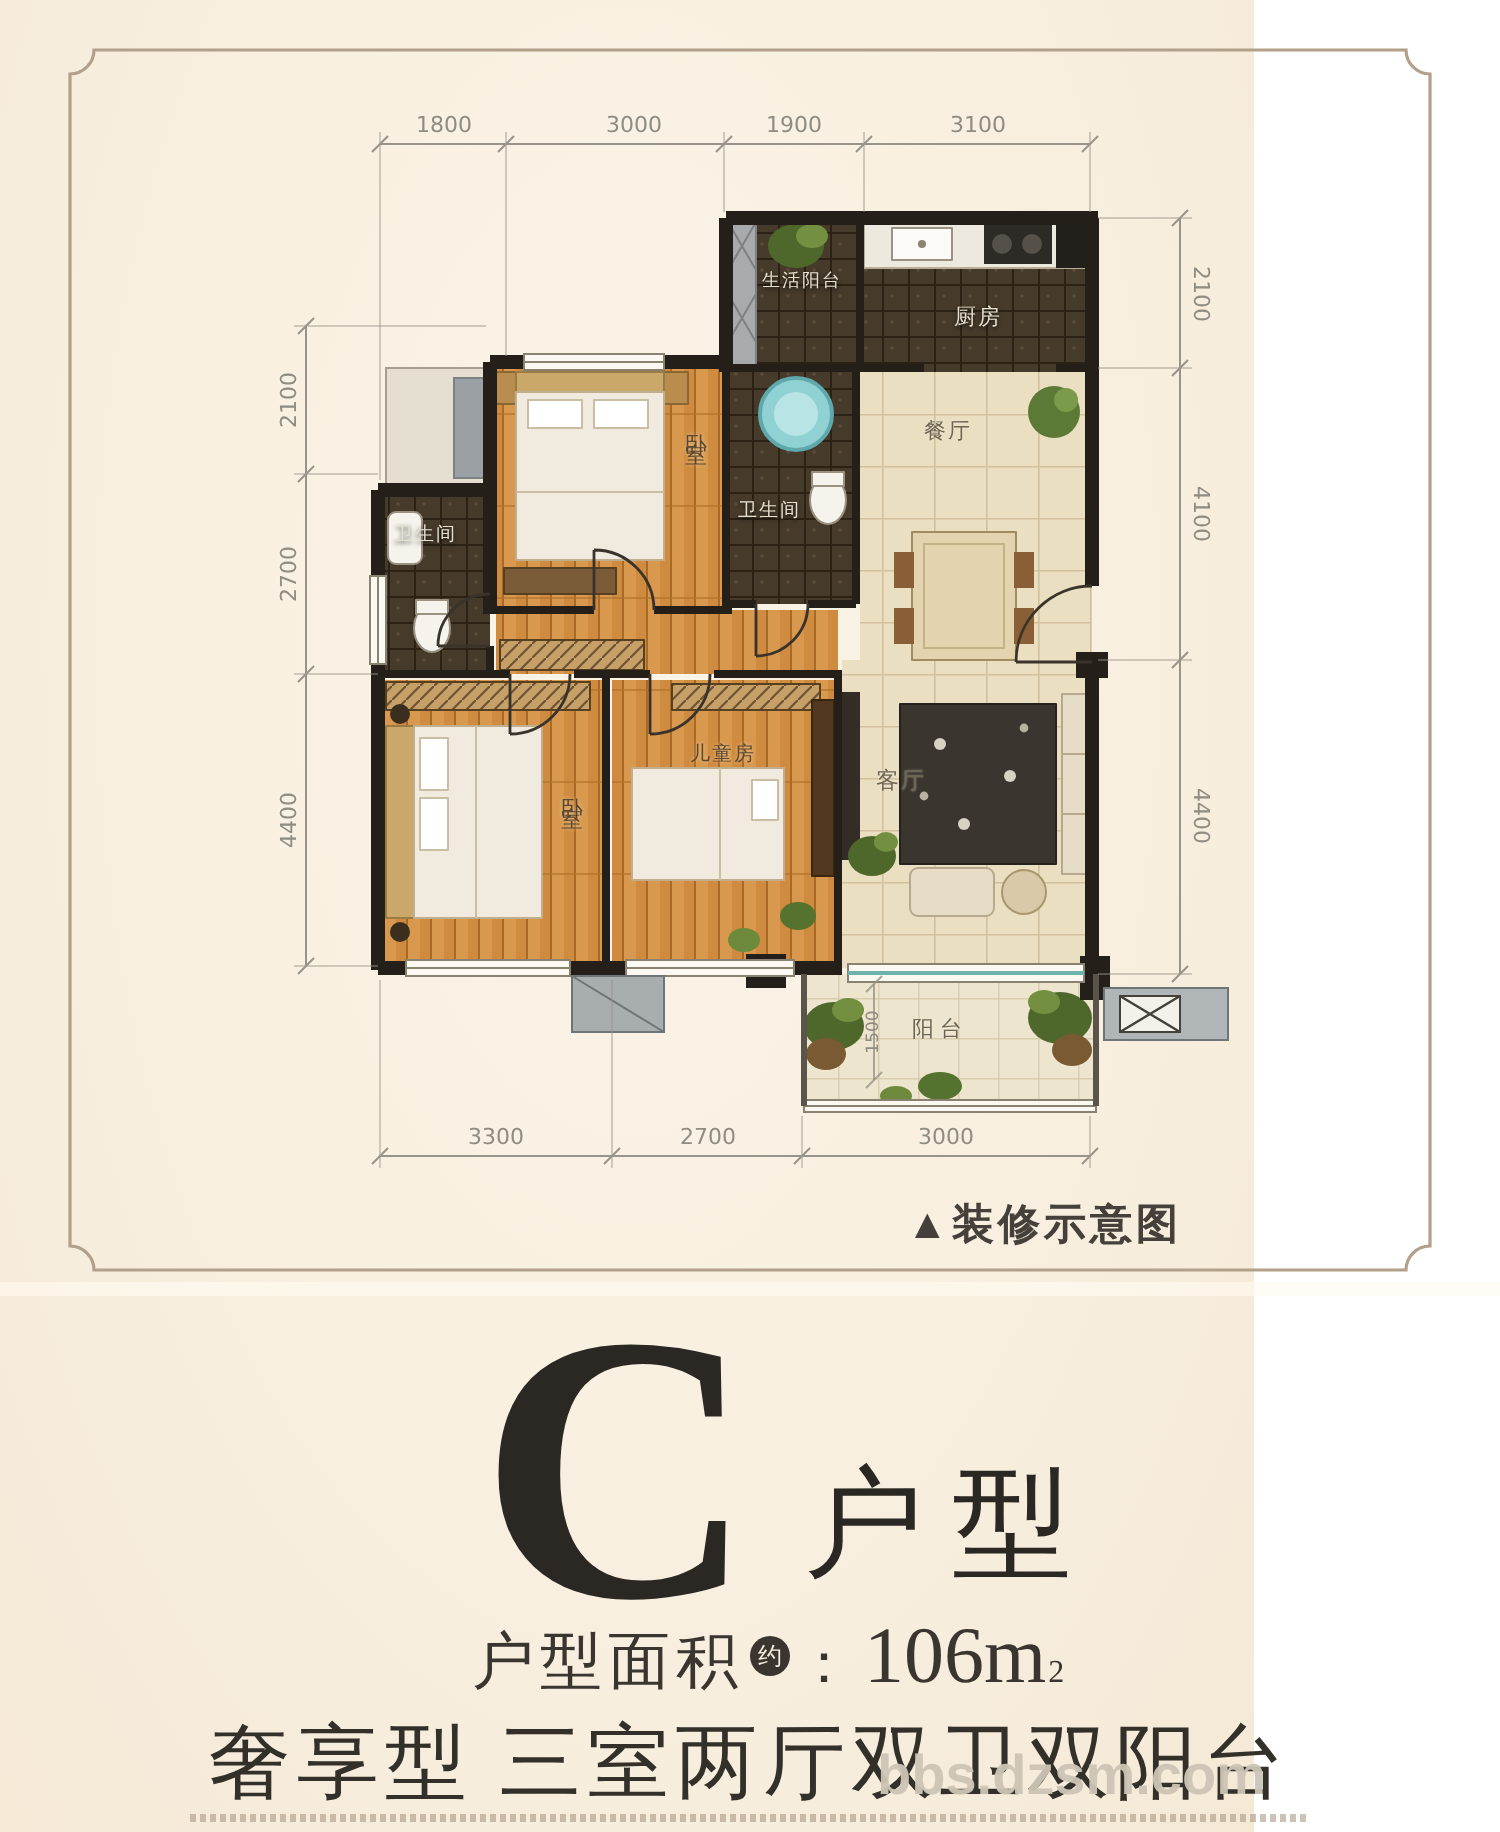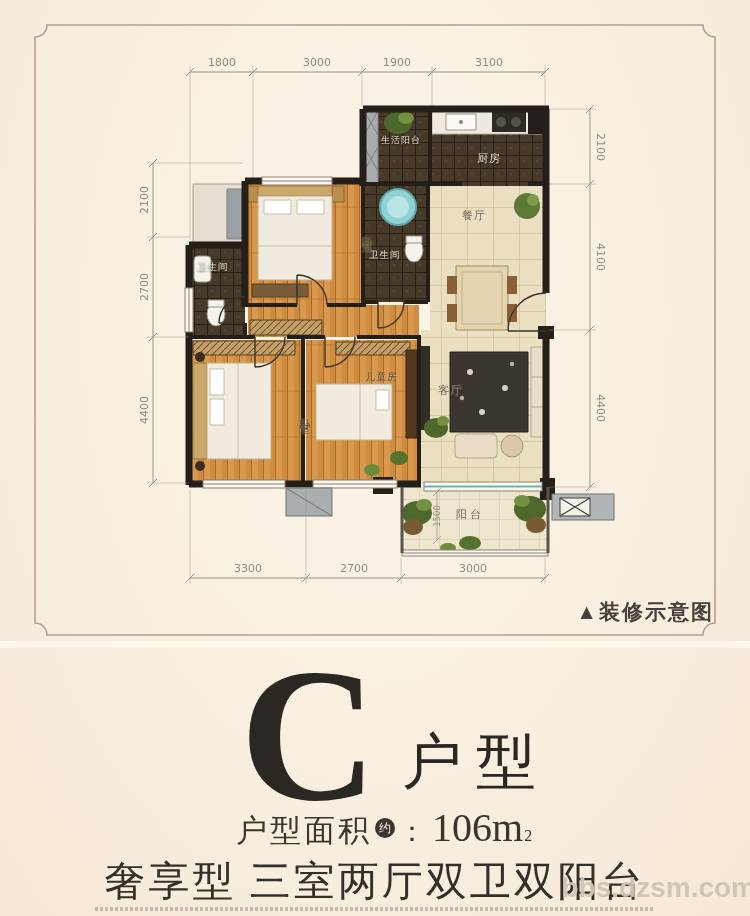--- a/index.html
+++ b/index.html
@@ -4,7 +4,7 @@
 <style>
   html,body{margin:0;padding:0;}
   body{width:750px;height:916px;overflow:hidden;font-family:"Liberation Serif",serif;}
-  #poster{position:absolute;left:0;top:0;width:750px;height:916px;
+  #poster{position:absolute;left:0;top:0;width:627px;height:916px;
     background:radial-gradient(ellipse at 50% 35%, #fbf4e7 0%, #f8efe0 55%, #f5e9d6 100%);}
   .abs{position:absolute;}
   

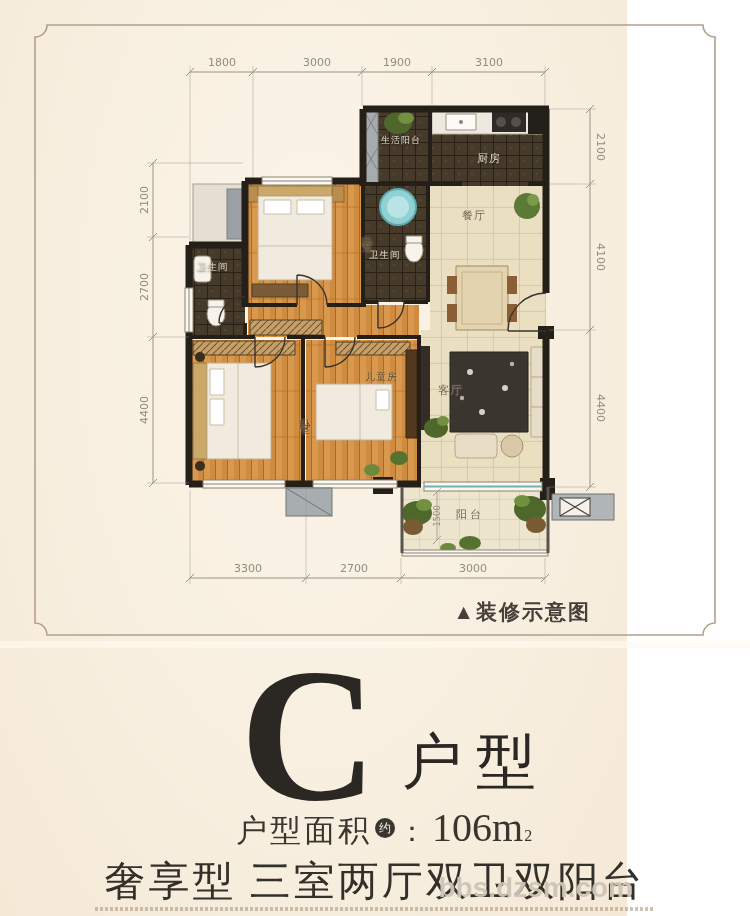--- a/index.html
+++ b/index.html
@@ -17,7 +17,7 @@
   .dim.tiny{font-size:8.5px;width:50px;}
   
   .room-label{position:absolute;font-family:"Liberation Sans",sans-serif;letter-spacing:1px;
-       text-shadow:0 0 2px rgba(0,0,0,0.25);white-space:nowrap;text-align:center;}
+       text-shadow:0 0 2px rgba(0,0,0,0.25);white-space:nowrap;}
   .on-dark{color:#e7e0cf;text-shadow:0 1px 2px rgba(0,0,0,.7);}
   .on-light{color:#6f6450;text-shadow:0 0 1px rgba(255,255,255,.5);}
   .on-wood{color:#5a4730;text-shadow:0 0 2px rgba(255,235,200,.6);margin-left:20px;}

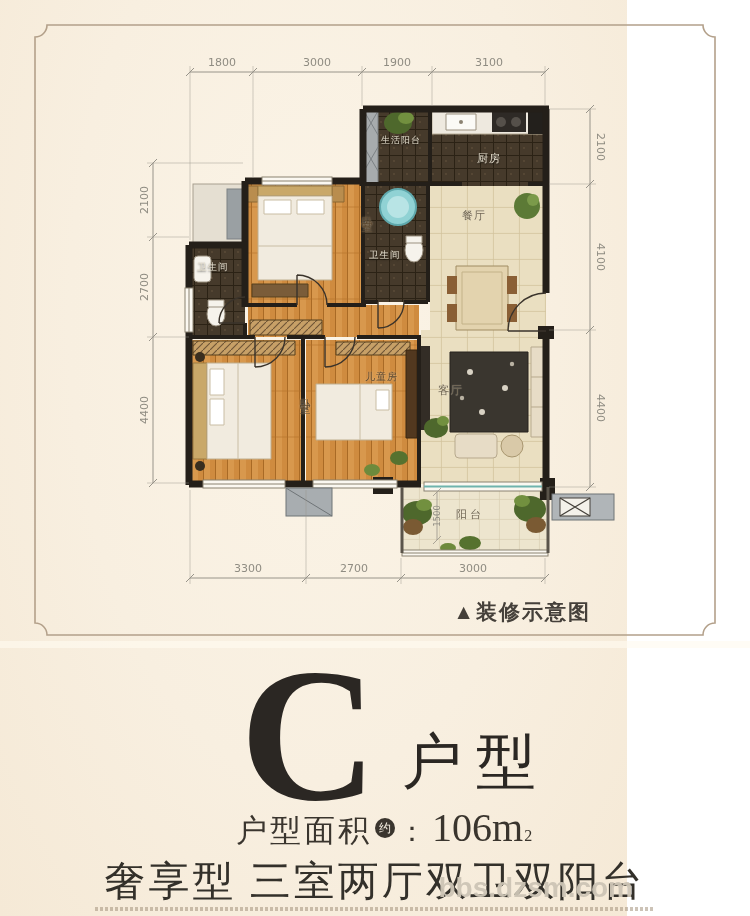--- a/index.html
+++ b/index.html
@@ -20,7 +20,7 @@
        text-shadow:0 0 2px rgba(0,0,0,0.25);white-space:nowrap;}
   .on-dark{color:#e7e0cf;text-shadow:0 1px 2px rgba(0,0,0,.7);}
   .on-light{color:#6f6450;text-shadow:0 0 1px rgba(255,255,255,.5);}
-  .on-wood{color:#5a4730;text-shadow:0 0 2px rgba(255,235,200,.6);margin-left:20px;}
+  .on-wood{color:#5a4730;text-shadow:0 0 2px rgba(255,235,200,.6);}
   .vtext{writing-mode:vertical-rl;text-orientation:upright;letter-spacing:4px;}
   
   .caption{position:absolute;right:36px;top:598px;font-size:21px;font-weight:700;color:#45403a;

